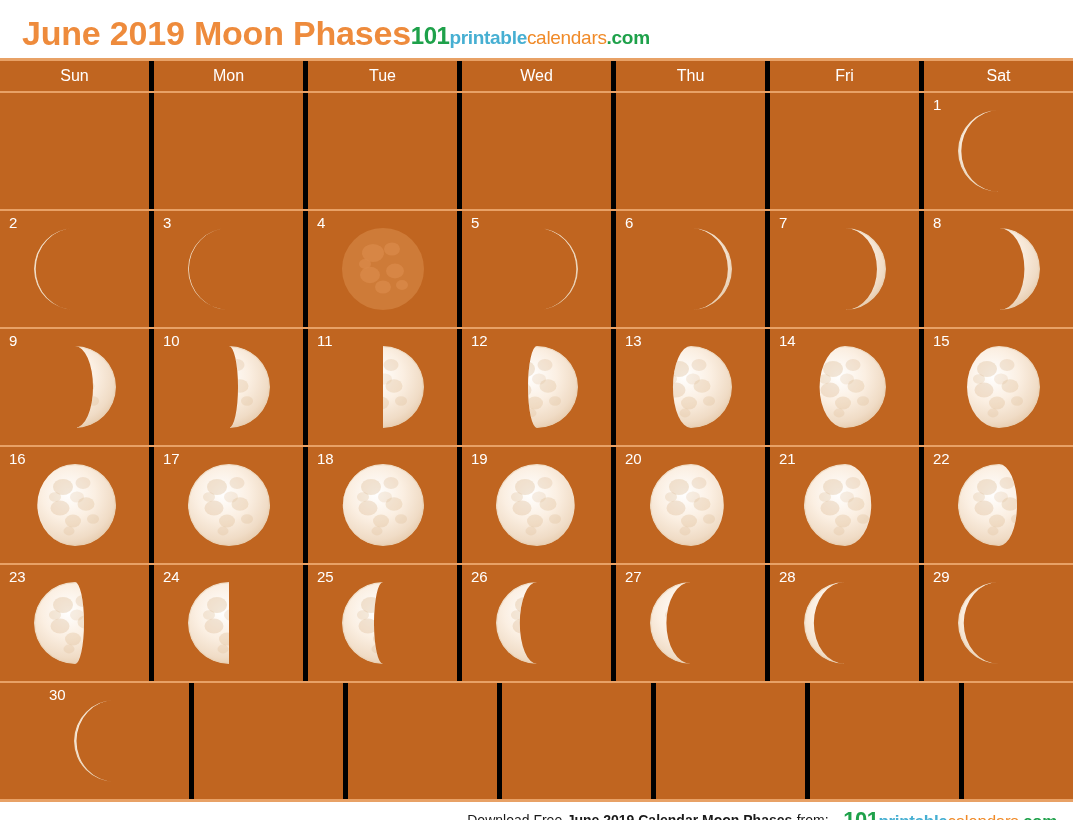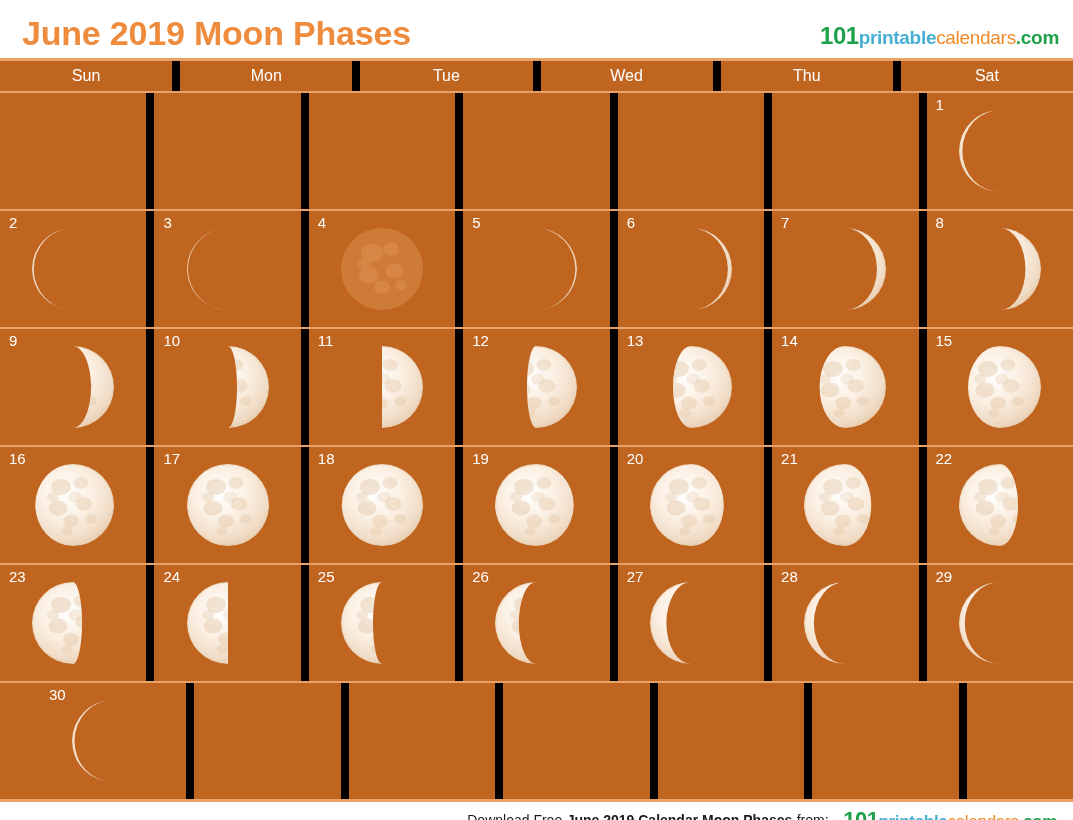--- a/index.html
+++ b/index.html
@@ -29,7 +29,7 @@
     width: 1073px;
     display: flex;
     align-items: flex-end;
-    justify-content: space-between;
+    justify-content: flex-start;
     padding: 0 14px 4px 22px;
     box-sizing: border-box;
   }

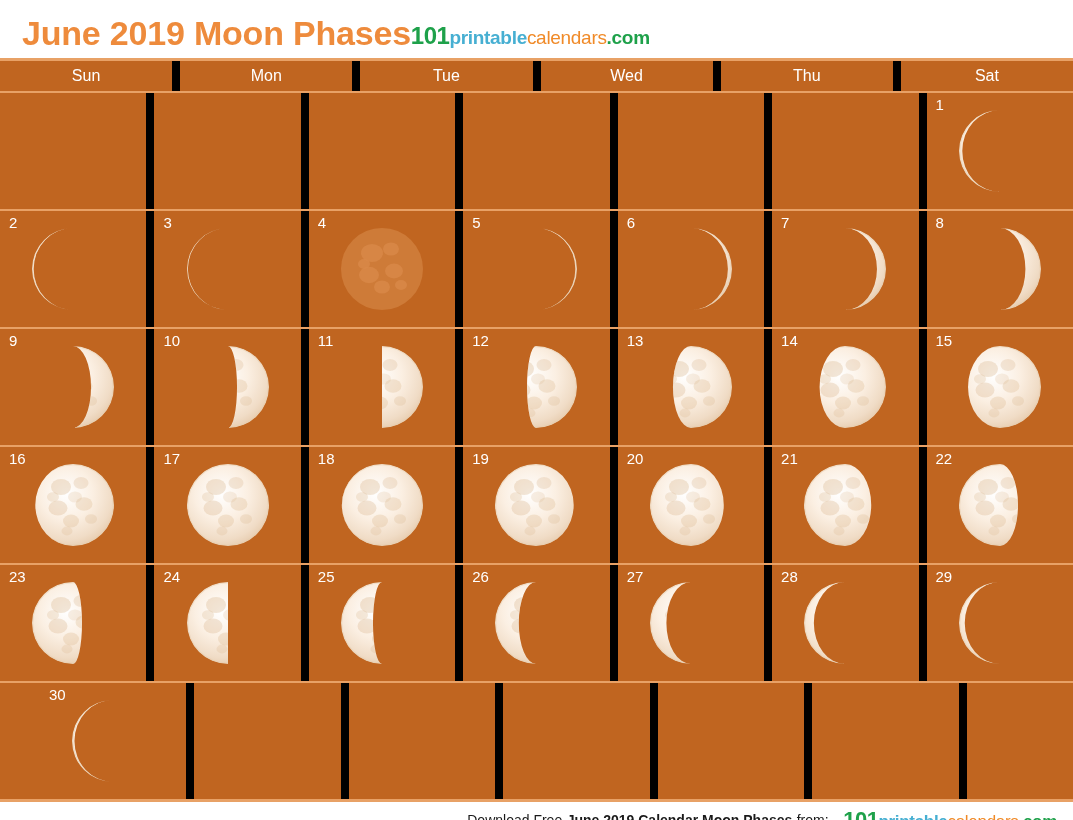--- a/index.html
+++ b/index.html
@@ -104,7 +104,7 @@
   .cell {
     position: relative;
     flex: 1 1 0;
-    border-right: 8px solid #000000;
+    border-right: 5px solid #000000;
     box-sizing: border-box;
     overflow: hidden;
   }

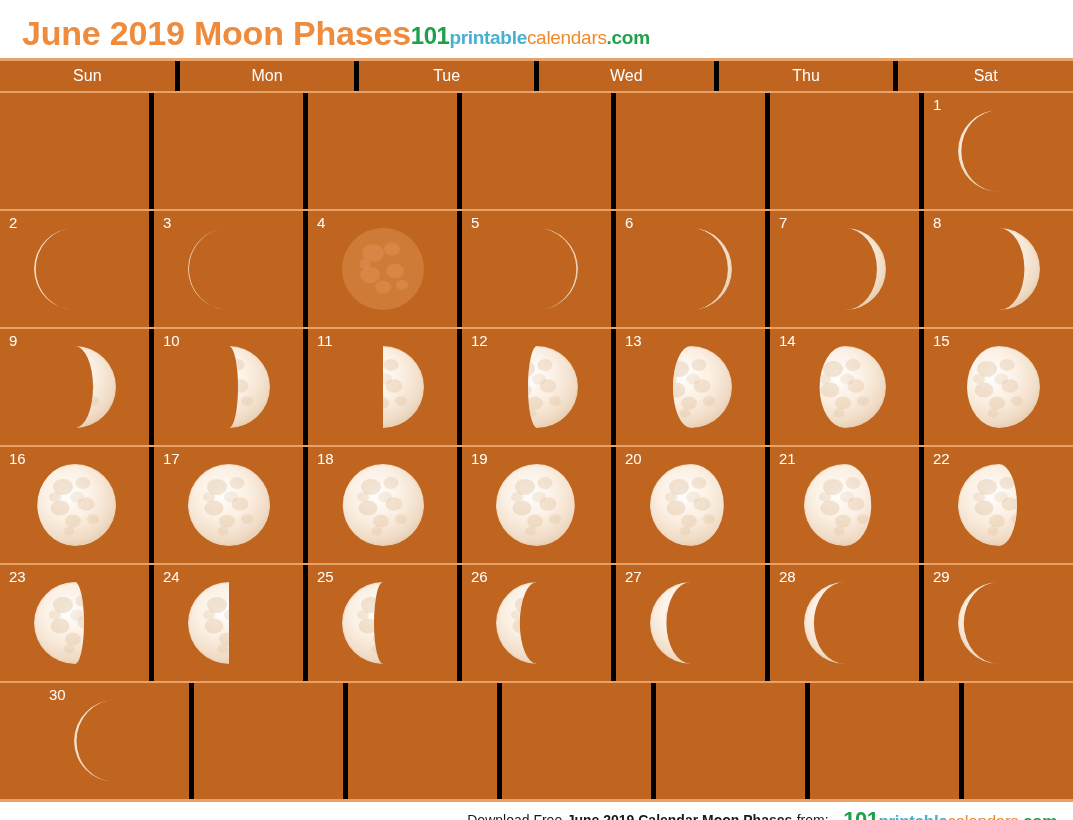--- a/index.html
+++ b/index.html
@@ -196,6 +196,9 @@
           <div class="dow">Thu</div>
         </div>
         <div class="cell">
+          <div class="dow">Fri</div>
+        </div>
+        <div class="cell">
           <div class="dow">Sat</div>
         </div>
       </div>

